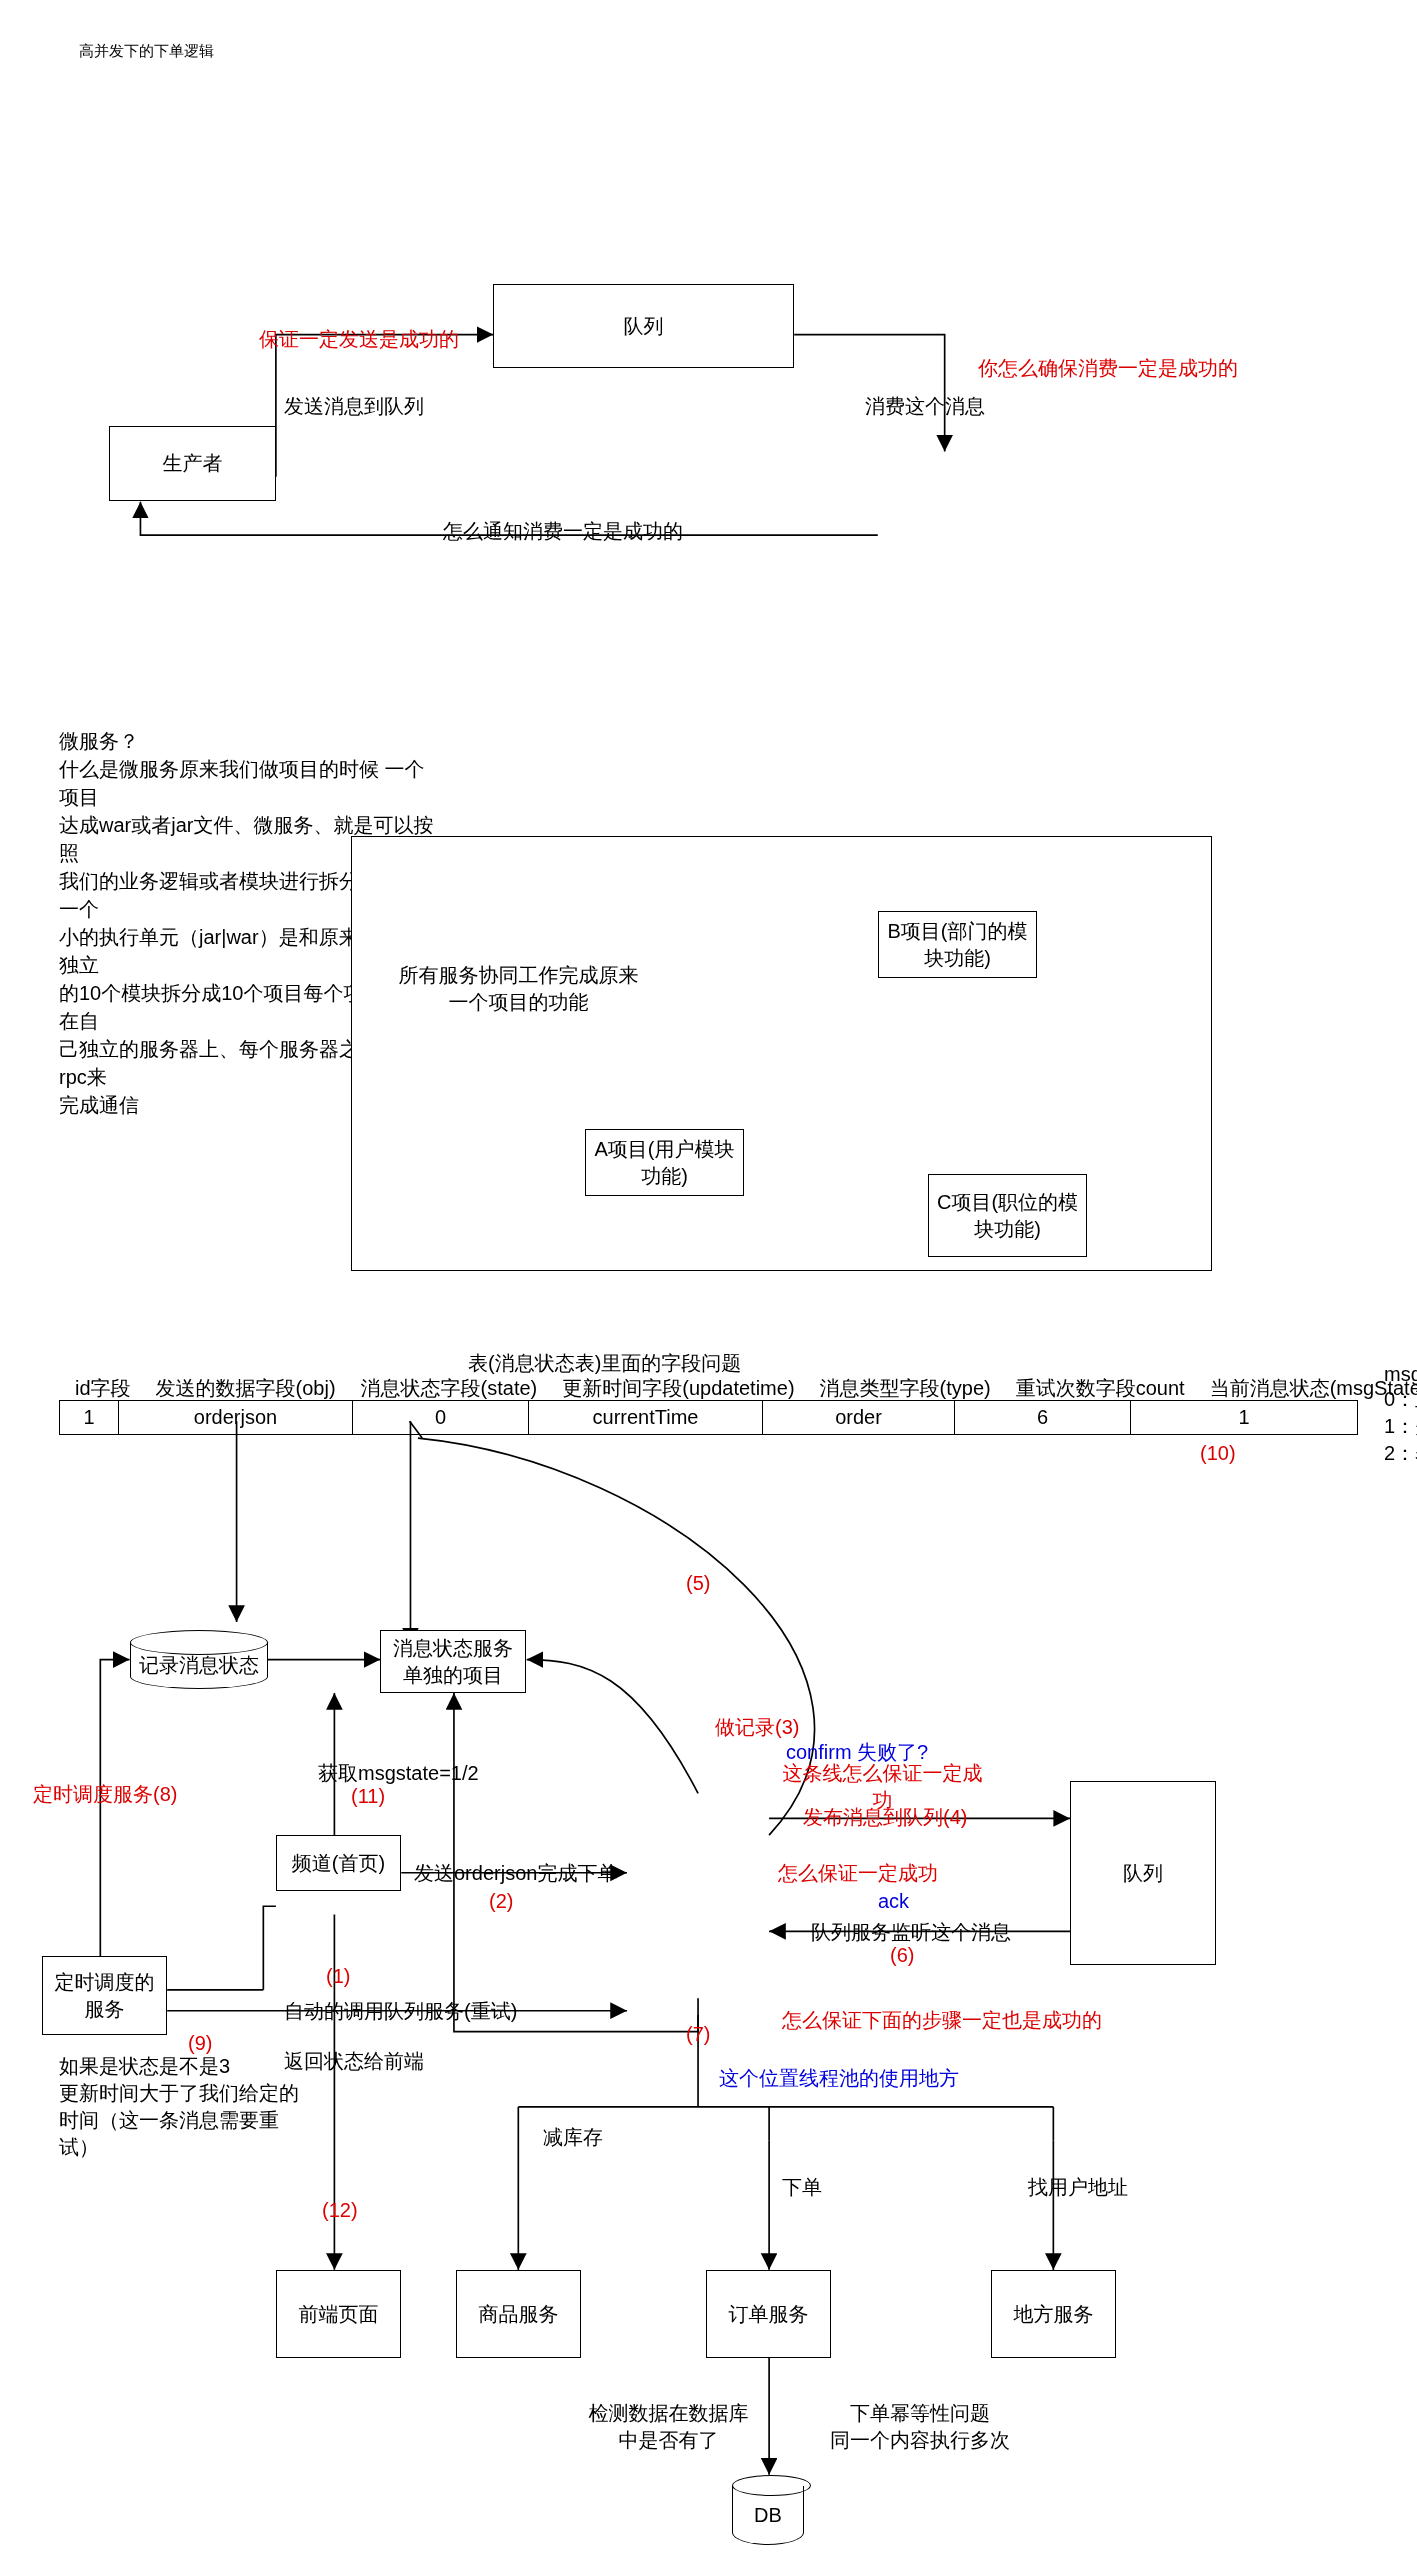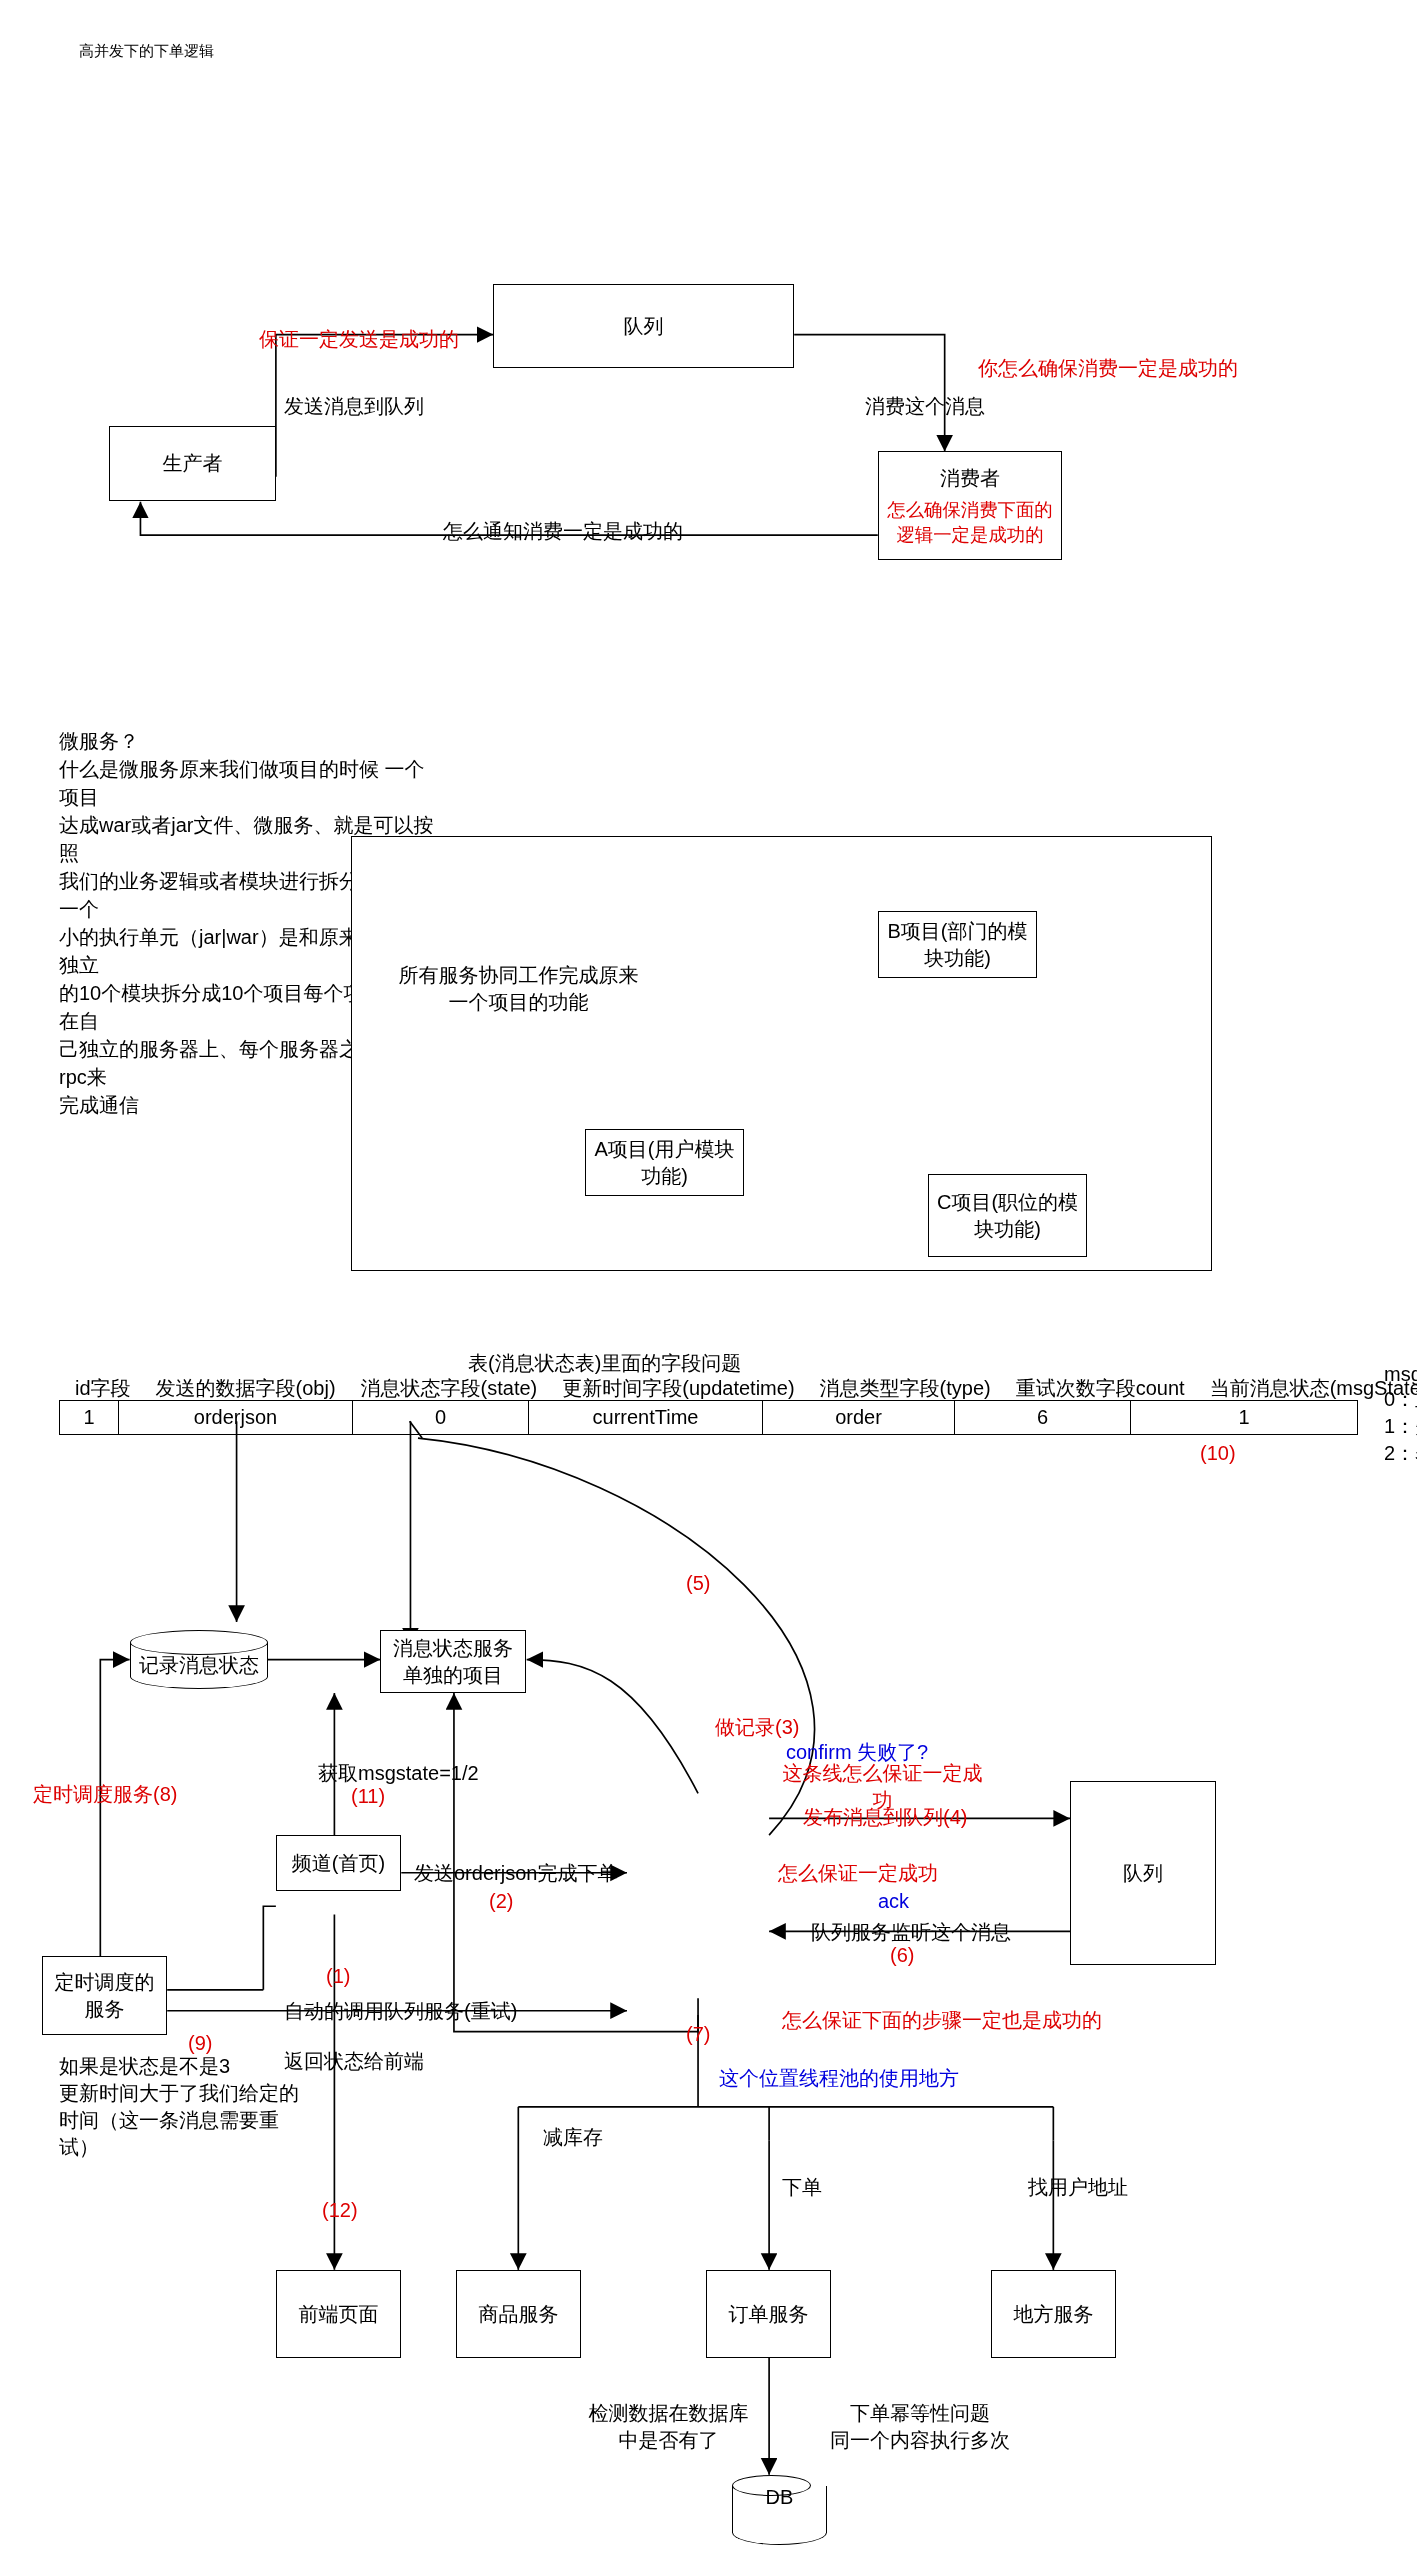--- a/index.html
+++ b/index.html
@@ -84,10 +84,6 @@
 <div class="box" style="left:493px;top:284px;width:301px;height:84px">
       <span>队列</span>
     </div>
-<div class="box" style="left:878px;top:451px;width:184px;height:109px;flex-direction:column">
-  <span>消费者</span>
-  <span class="red" style="font-size:18.4px;margin-top:5px">怎么确保消费下面的逻辑一定是成功的</span>
-</div>
 
 <div class="lbl" style="left:284px;top:393px">发送消息到队列</div>
 <div class="lbl red" style="left:259px;top:326px">保证一定发送是成功的</div>

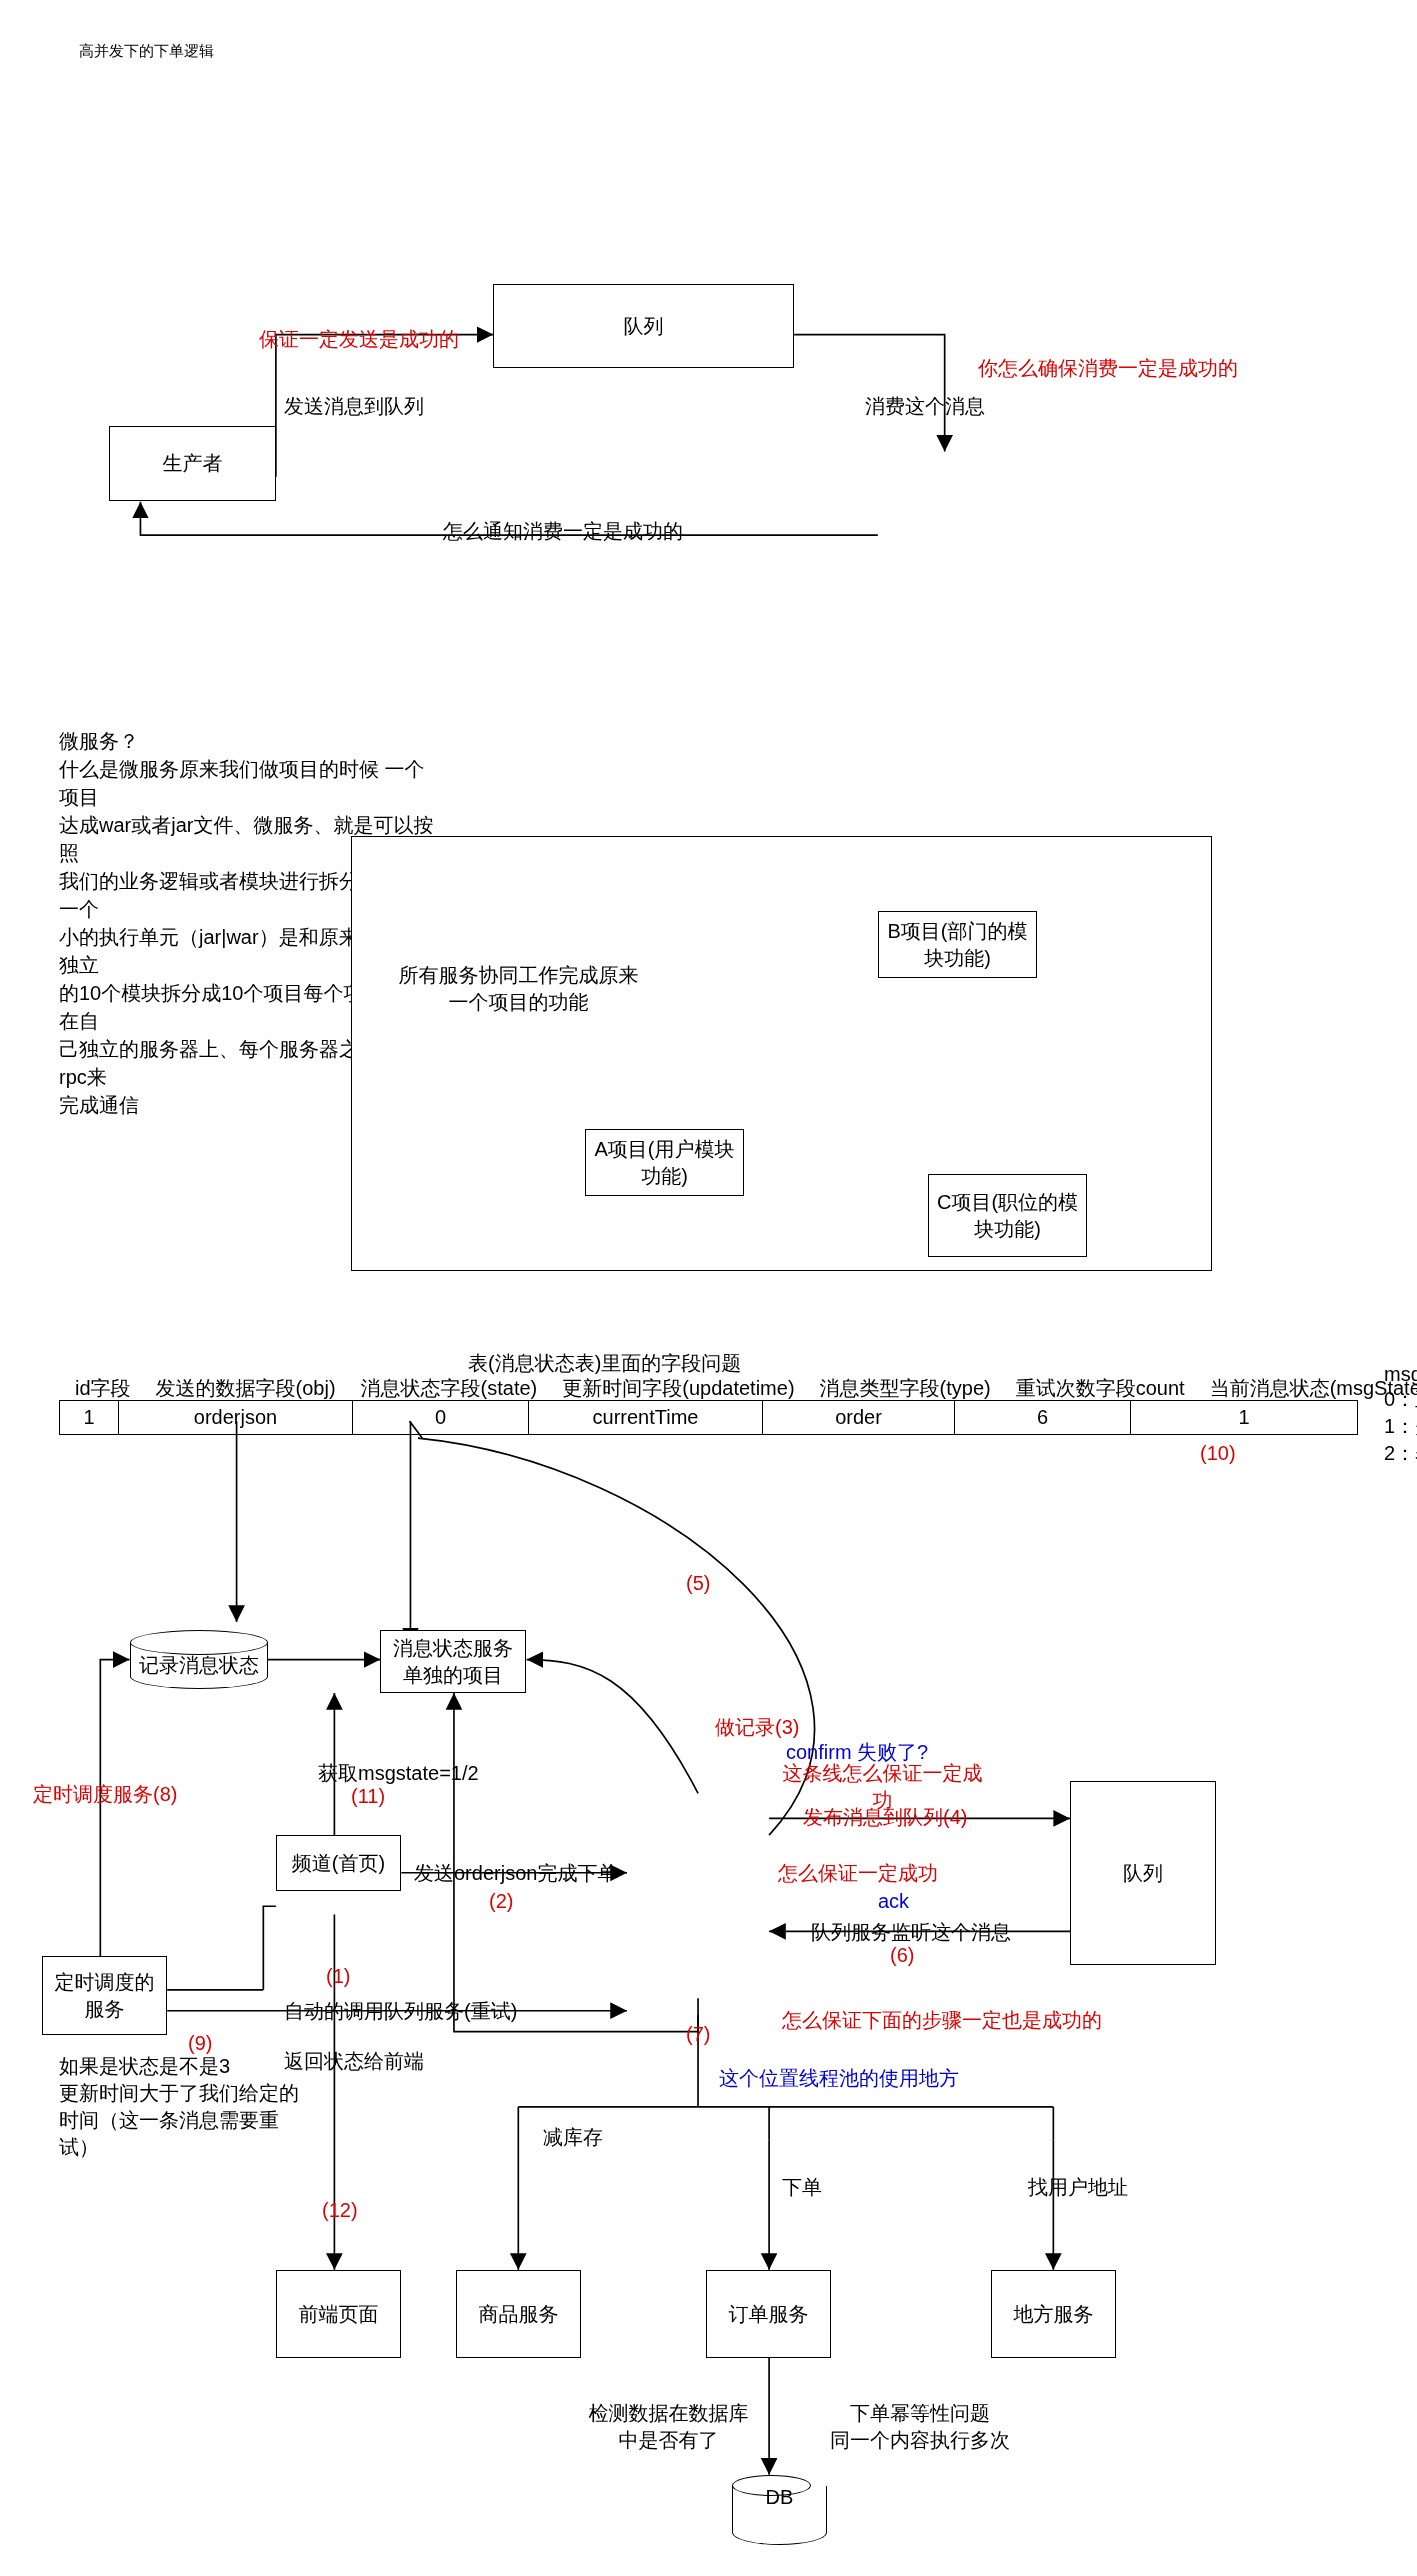--- a/index.html
+++ b/index.html
@@ -171,7 +171,7 @@
     </div>
 <div class="cyl" style="left:732px;top:2475px">
   <div class="top" style="width:79px;height:21px"></div>
-  <div class="body" style="width:95px;height:59px;margin-top:-10px;display:flex;align-items:flex-start;justify-content:center">
+  <div class="body" style="width:72px;height:59px;margin-top:-10px;display:flex;align-items:center;justify-content:center">
         <span>DB</span>
       </div>
 </div>

